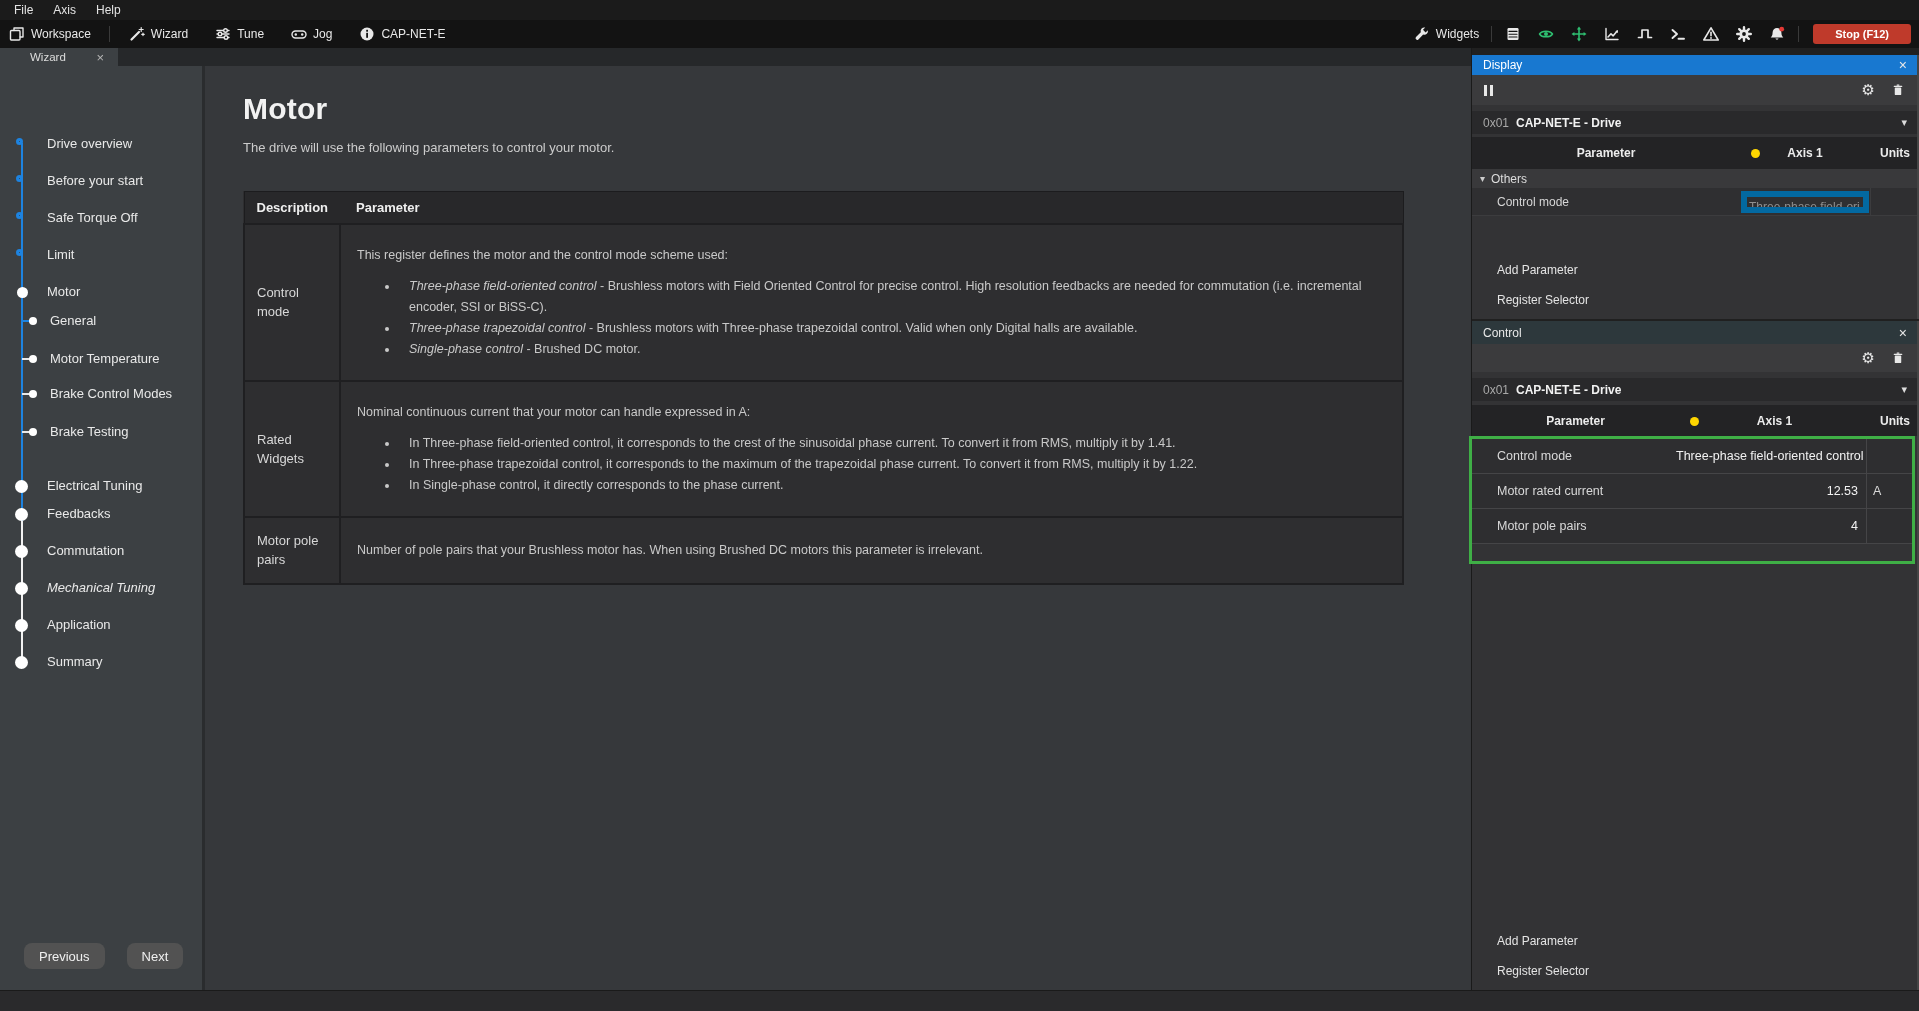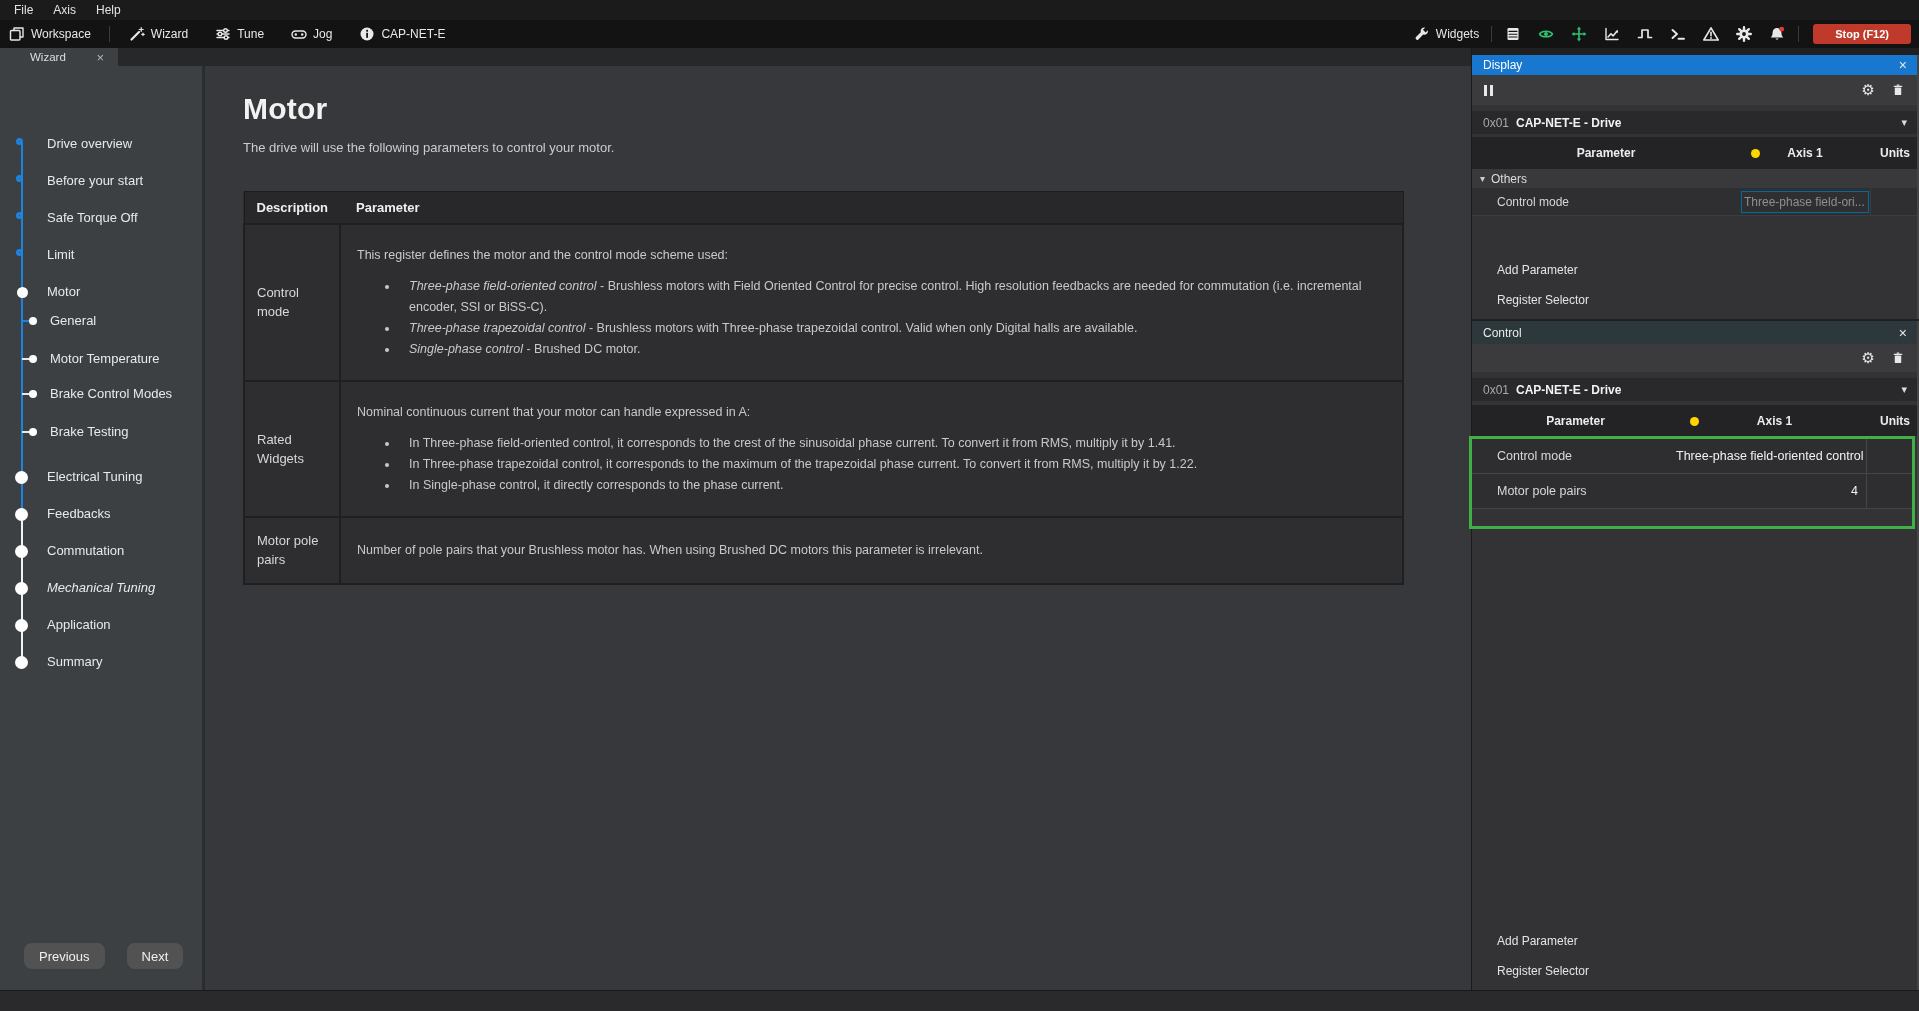--- a/index.html
+++ b/index.html
@@ -113,7 +113,7 @@
   .drow { background:#2f2f31; height:28px; display:grid; grid-template-columns:268px 130px 50px;
           align-items:center; border-bottom:1px solid #3c3c3e; }
   .drow .dlabel { padding-left:25px; color:#d6d6d6; font-size:12px; }
-  .drow .dvalue { margin:2px 1px; border:1px solid #0369a1; height:22px; line-height:20px;
+  .drow .dvalue { margin:2px 1px; border:6px solid #0369a1; height:22px; line-height:20px;
                   color:#8f8f8f; font-size:12px; padding:0 2px; white-space:nowrap; overflow:hidden; }
   .drow .dunits { border-left:1px solid #3c3c3e; height:100%; }
 

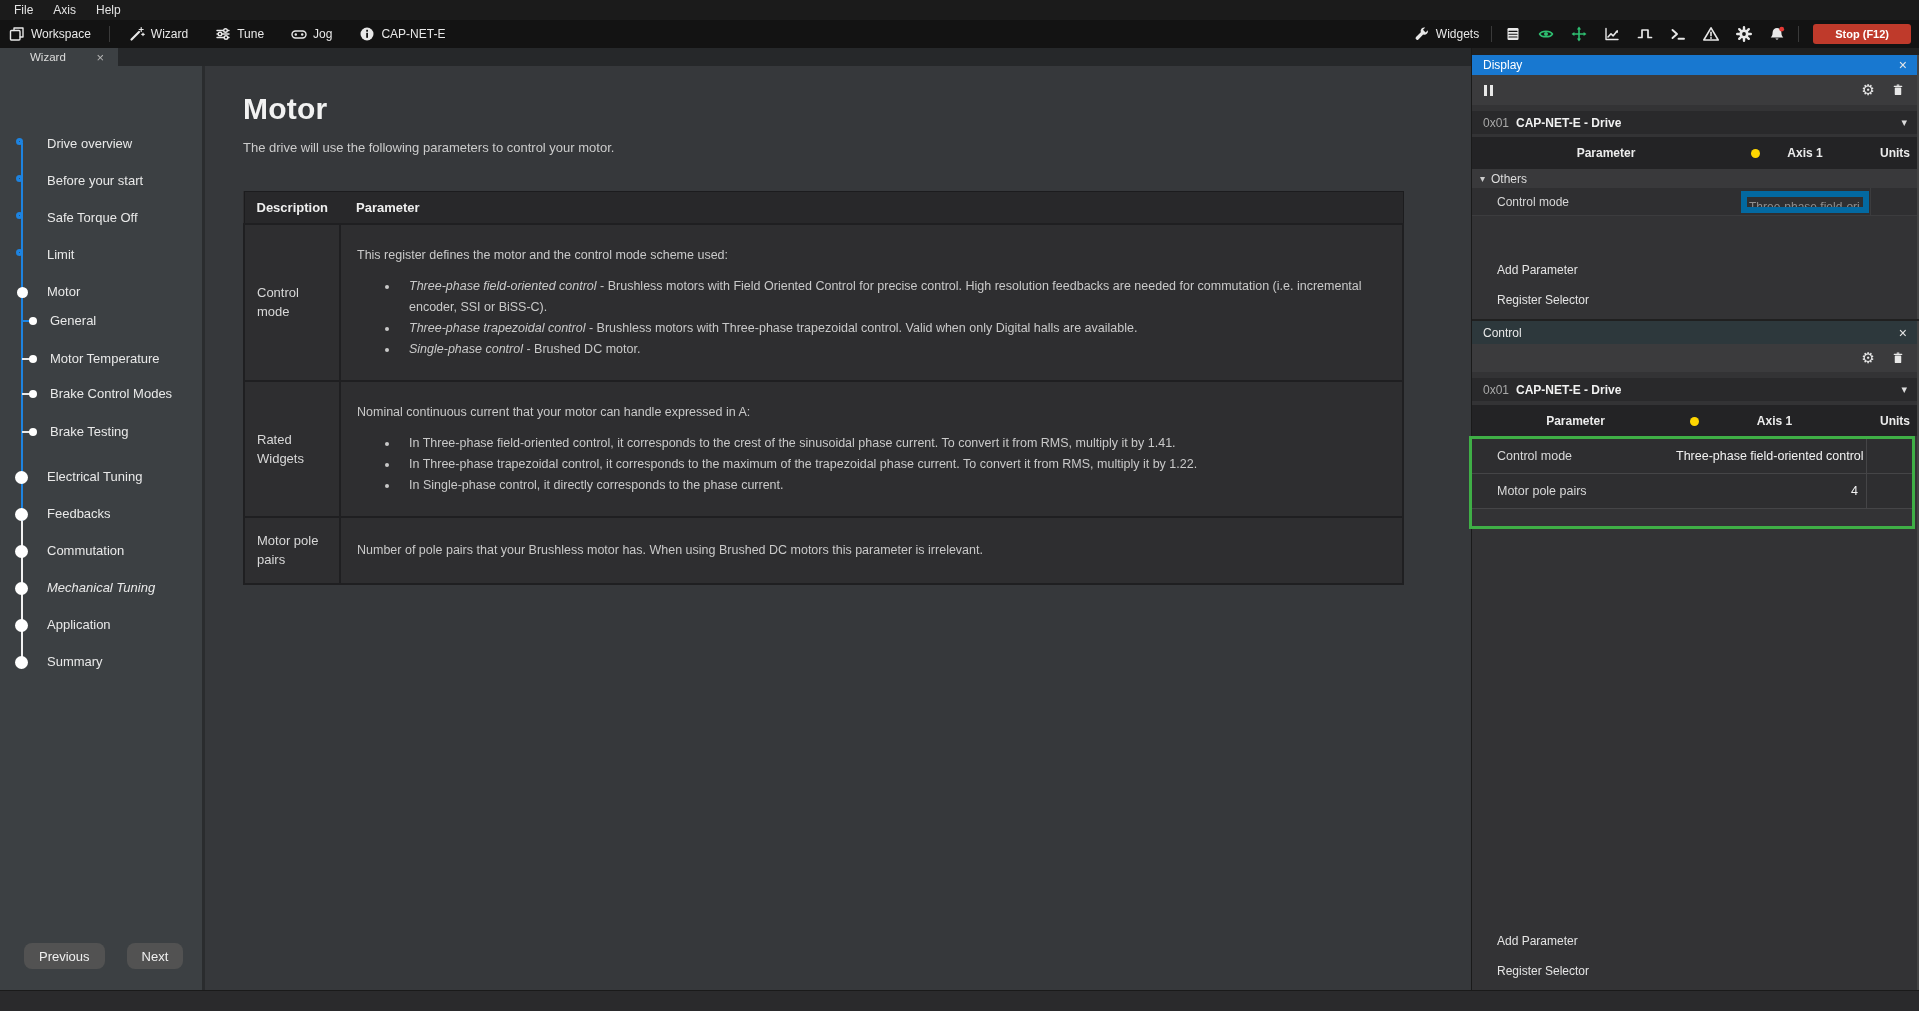--- a/index.html
+++ b/index.html
@@ -326,7 +326,7 @@
             <span class="mk mk-sub"></span>
             <span class="step-label">Brake Testing</span>
           </div>
-          <div class="step" style="top: 401px;">
+          <div class="step" style="top: 410px;">
             <span class="mk mk-solid"></span>
             <span class="step-label">Electrical Tuning</span>
           </div>

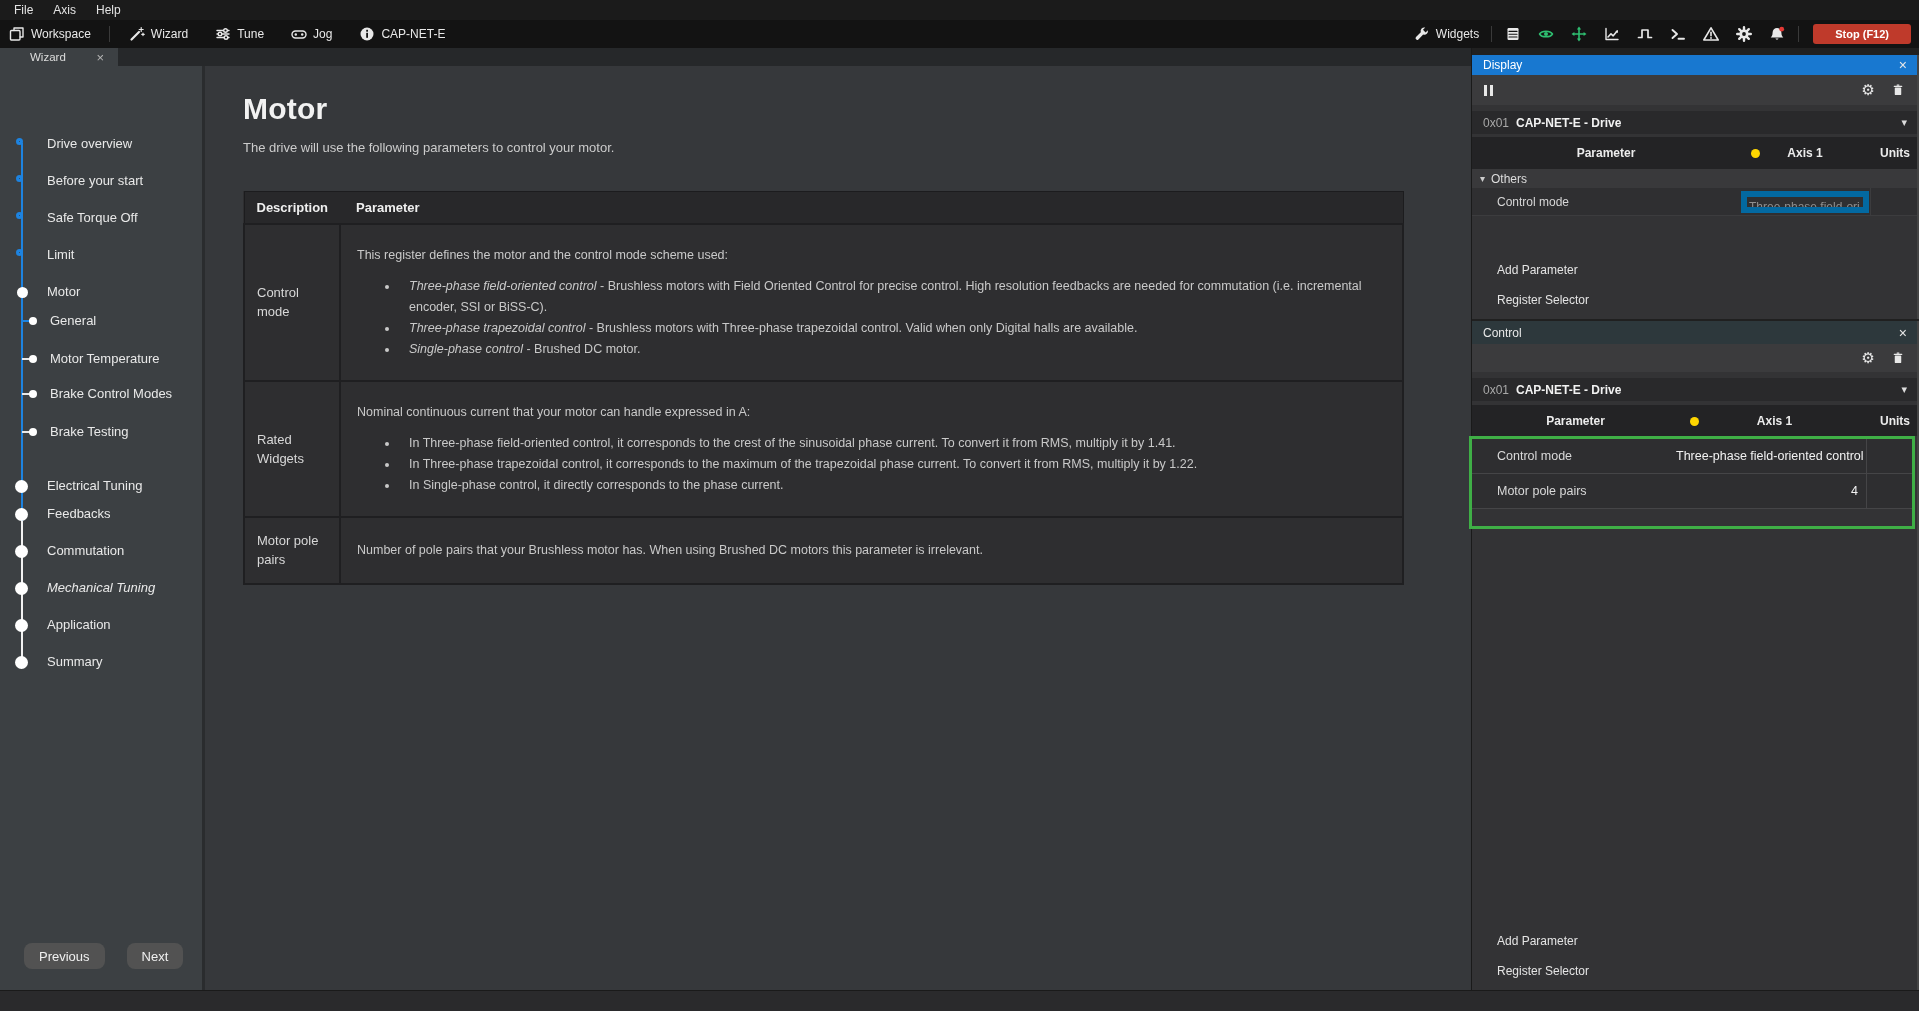--- a/index.html
+++ b/index.html
@@ -491,6 +491,11 @@
               <span class="cunits"></span>
             </div>
             <div class="crow">
+              <span class="clabel">Motor rated current</span>
+              <span class="cvalue">12.53</span>
+              <span class="cunits">A</span>
+            </div>
+            <div class="crow">
               <span class="clabel">Motor pole pairs</span>
               <span class="cvalue">4</span>
               <span class="cunits"></span>

